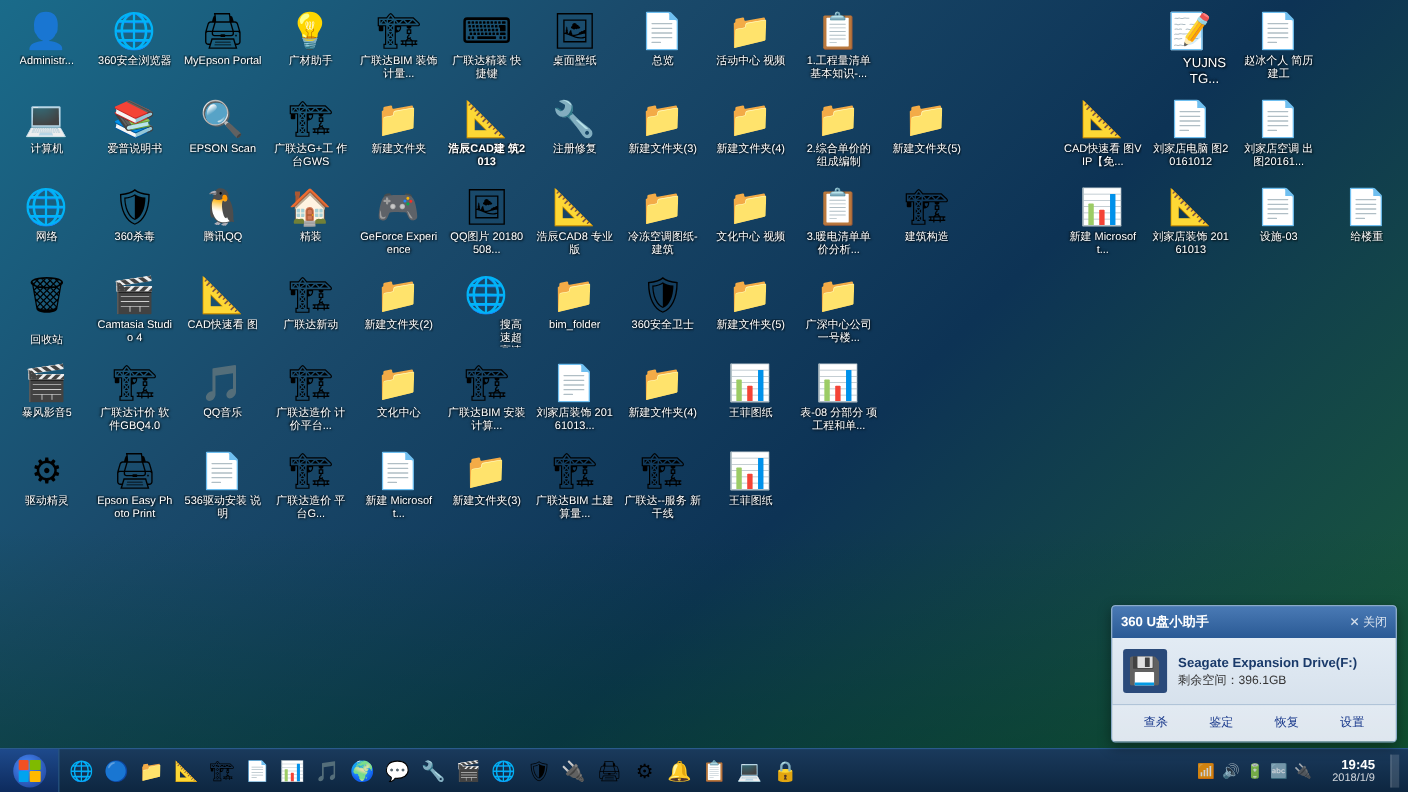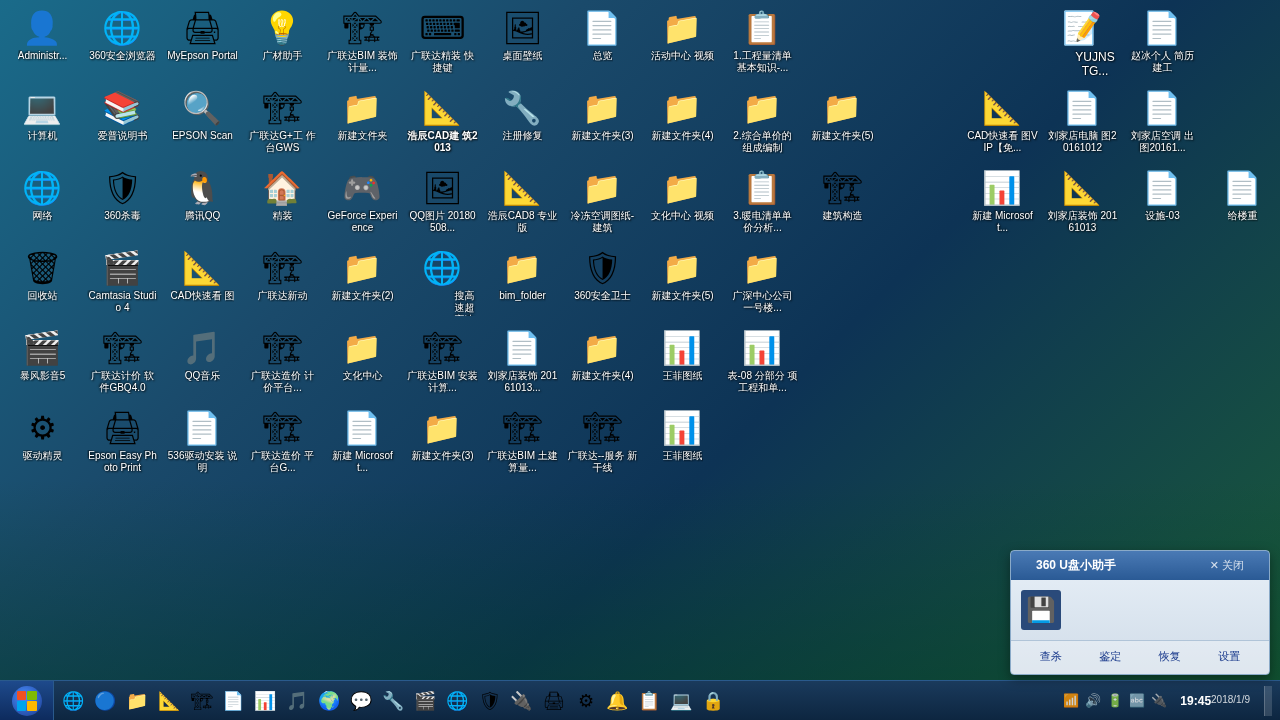--- a/index.html
+++ b/index.html
@@ -439,7 +439,7 @@
       </div>
       <div style="position: absolute; left: 5px; top: 245px; width: 75px; display: flex; flex-direction: column; align-items: center; justify-content: flex-start; cursor: pointer; padding: 4px 2px; border-radius: 4px; text-align: center;">
         <div style="font-size: 32px; line-height: 1; margin-bottom: 3px; height: 38px; display: flex; align-items: center;">🗑</div>
-        <div style="font-size: 10px; color: rgb(255, 255, 255); text-shadow: rgba(0, 0, 0, 0.9) 1px 1px 2px, rgba(0, 0, 0, 0.9) -1px -1px 2px; line-height: 1.2; max-width: 72px; word-break: break-all; max-height: 26px; overflow: hidden;">回收站</div>
+        <div style="font-size: 10px; color: rgb(255, 255, 255); text-shadow: rgba(0, 0, 0, 0.9) 1px 1px 2px, rgba(0, 0, 0, 0.9) -1px -1px 2px; line-height: 1.2; max-width: 72px; word-break: break-all; max-height: 26px; overflow: hidden; margin-top: 14px;">回收站</div>
       </div>
       <div style="position: absolute; left: 85px; top: 245px; width: 75px; display: flex; flex-direction: column; align-items: center; justify-content: flex-start; cursor: pointer; padding: 4px 2px; border-radius: 4px; text-align: center;">
         <div style="font-size: 32px; line-height: 1; margin-bottom: 3px; height: 38px; display: flex; align-items: center;">🎬</div>

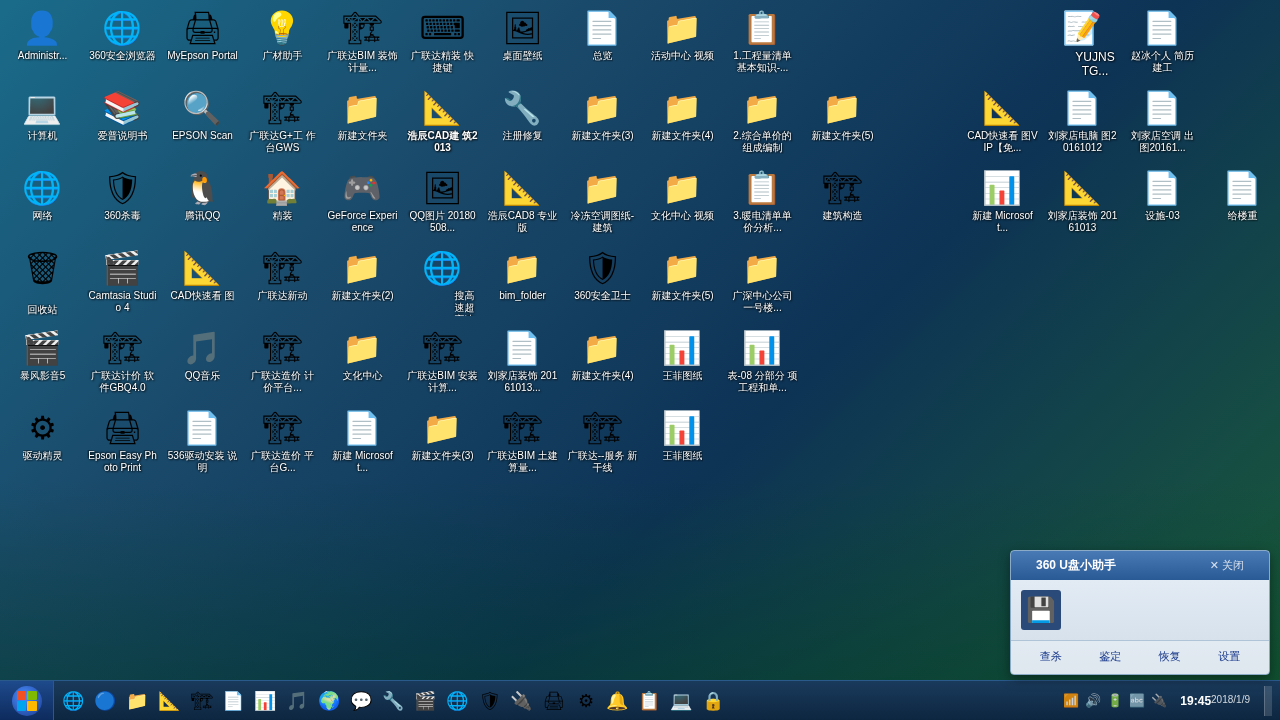--- a/index.html
+++ b/index.html
@@ -163,7 +163,7 @@
 
     .notification-header {
       background: linear-gradient(to bottom, #4a7ab5, #2a5a95);
-      padding: 6px 25px;
+      padding: 6px 8px;
       display: flex;
       align-items: center;
       justify-content: space-between;

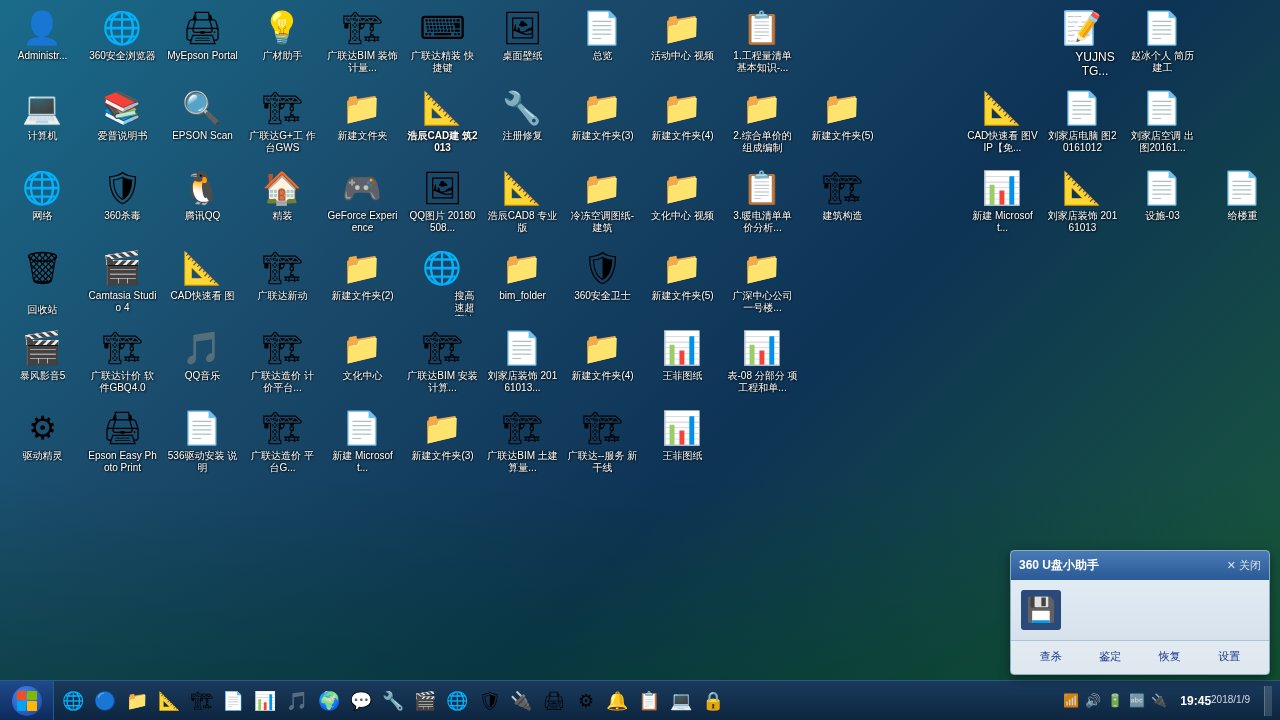--- a/index.html
+++ b/index.html
@@ -565,6 +565,10 @@
   </div>
   <div class="notification-body">
     <div class="notification-drive-icon">💾</div>
+    <div class="notification-info">
+      <div class="notification-drive-name">Seagate Expansion Drive(F:)</div>
+      <div class="notification-drive-space">剩余空间：396.1GB</div>
+    </div>
   </div>
   <div class="notification-actions">
     <span class="notification-action-btn">查杀</span>

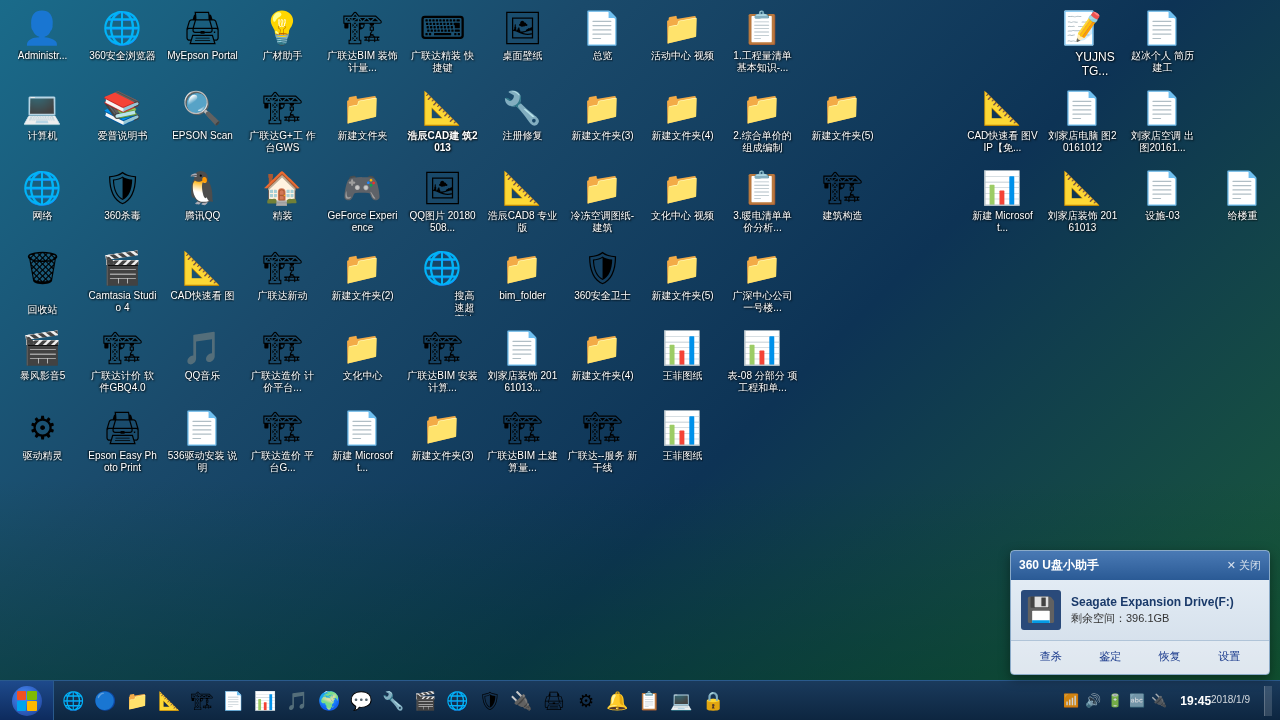--- a/index.html
+++ b/index.html
@@ -128,8 +128,8 @@
 
     .clock {
       display: flex;
-      flex-direction: row;
-      align-items: flex-start;
+      flex-direction: column;
+      align-items: flex-end;
       justify-content: center;
       padding: 0 8px;
       cursor: pointer;

